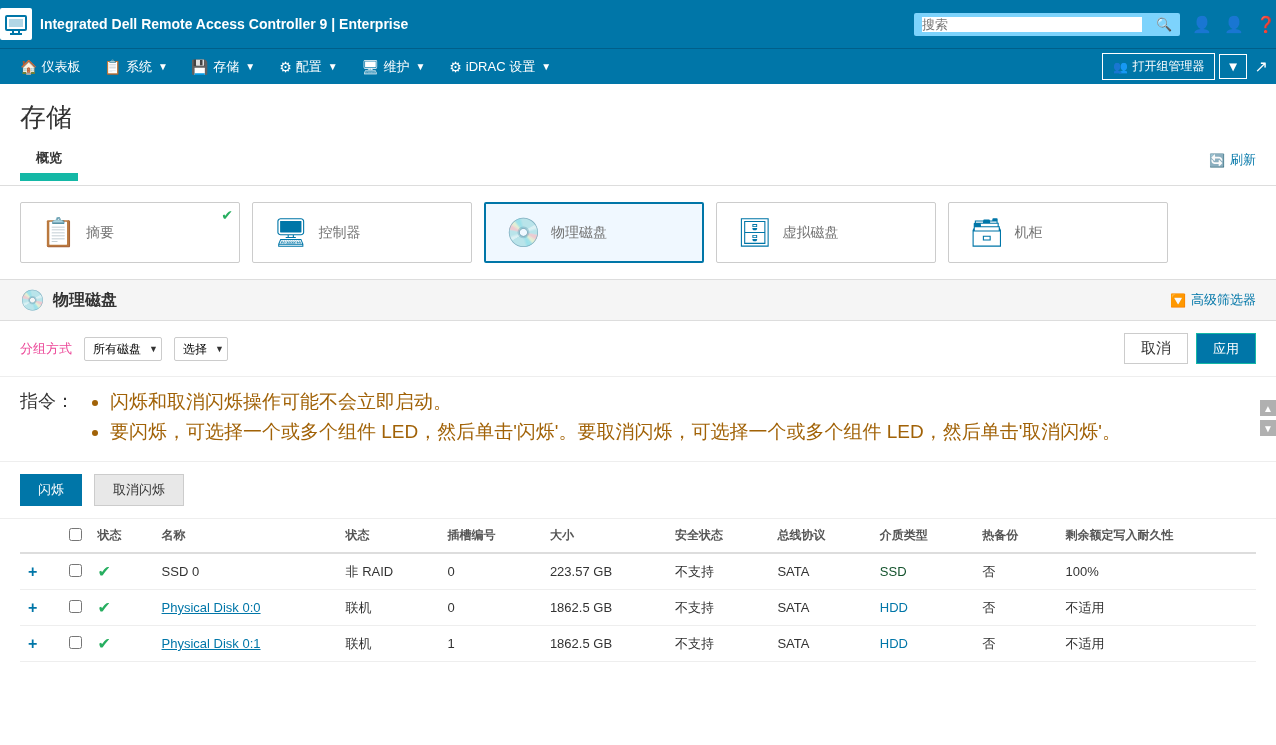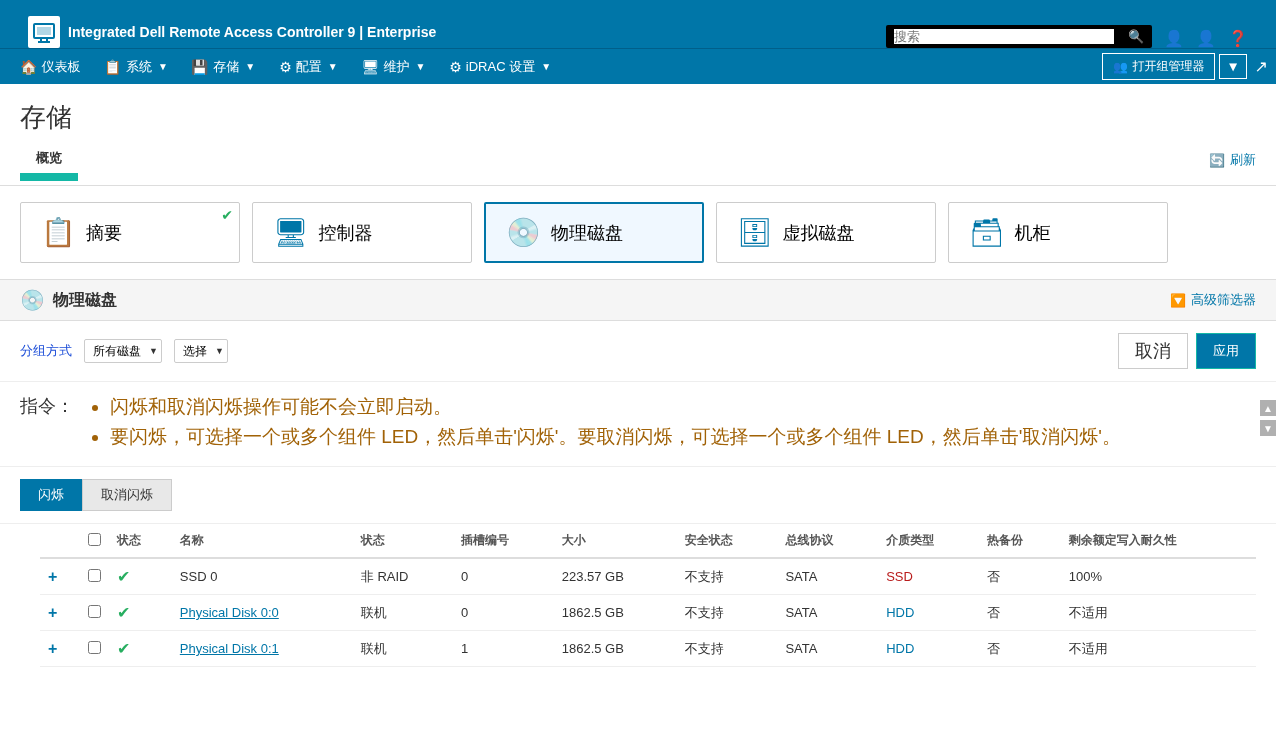--- a/index.html
+++ b/index.html
@@ -9,9 +9,9 @@
     .header {
       background: #0076a8;
       display: flex;
-      align-items: flex-end;
+      align-items: center;
       height: 48px;
-      padding: 0 28px;
+      padding: 0 0;
       color: #fff;
     }
     .header-logo {

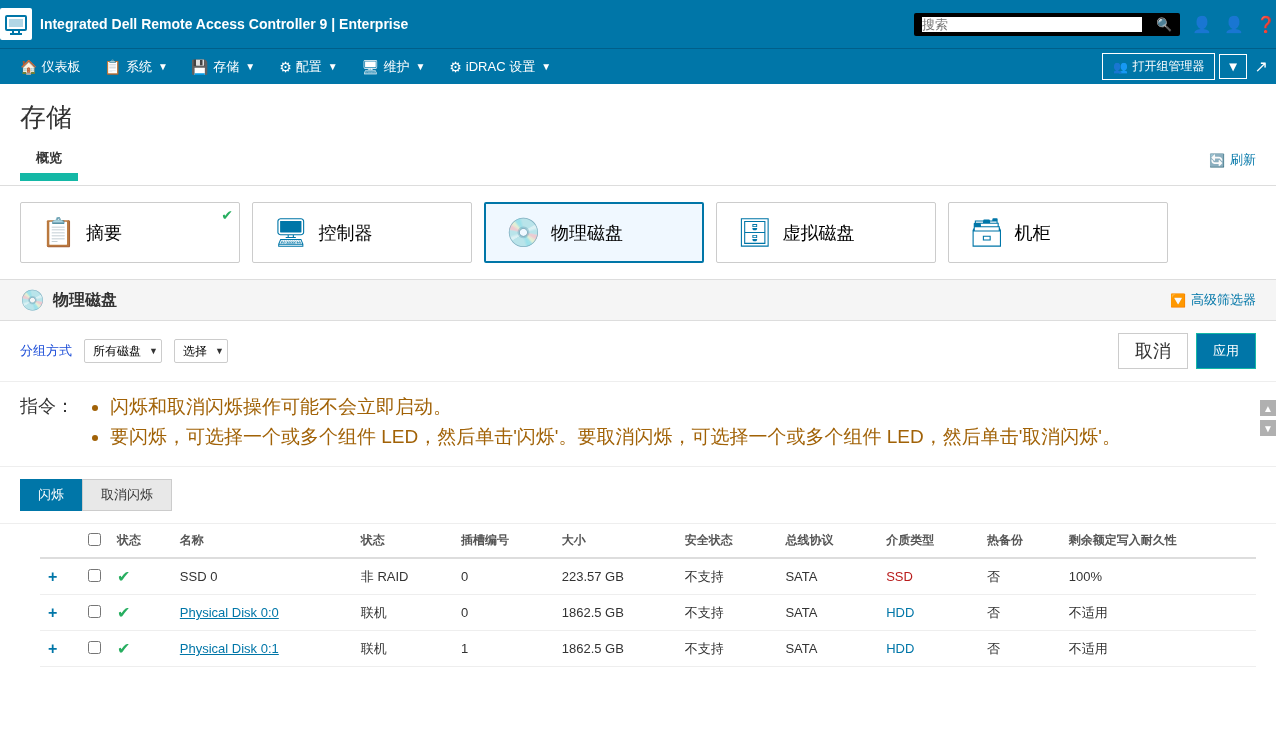--- a/index.html
+++ b/index.html
@@ -34,7 +34,7 @@
     .header-search {
       display: flex;
       align-items: center;
-      background: #000000;
+      background: #7dd3fc;
       border-radius: 2px;
       padding: 4px 8px;
       gap: 14px;

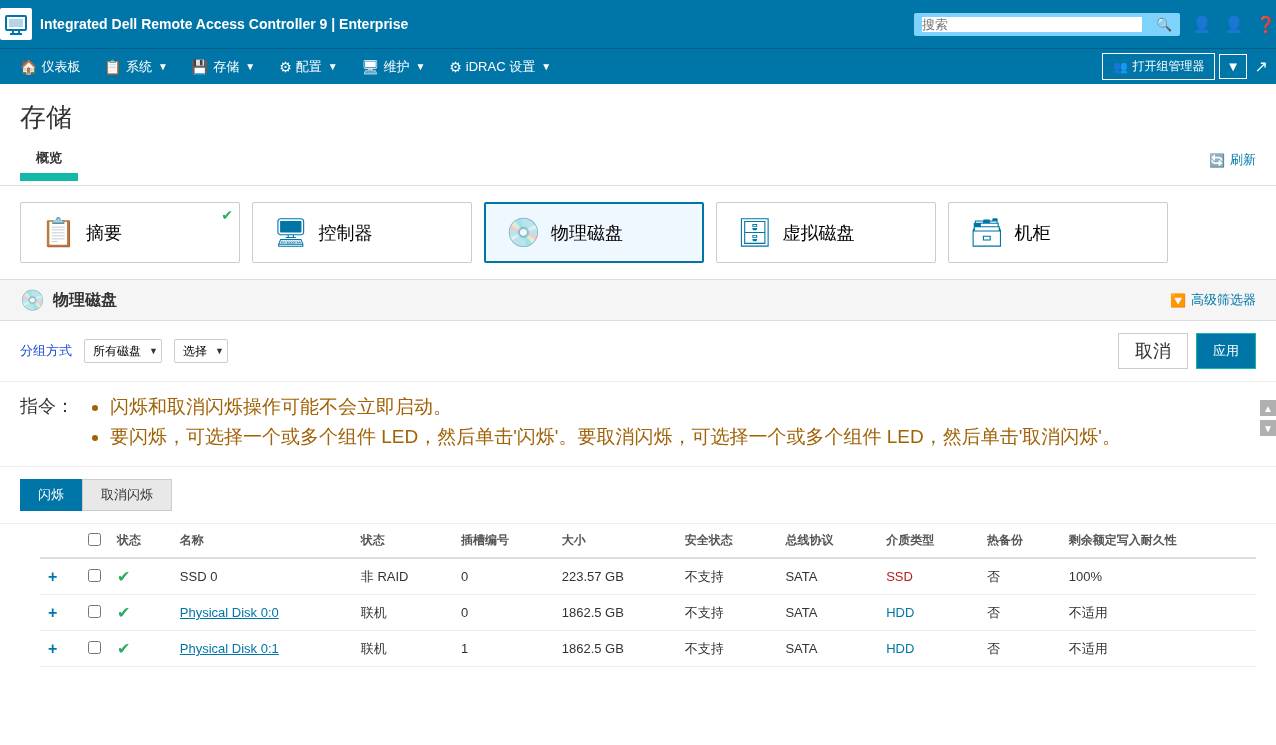--- a/index.html
+++ b/index.html
@@ -174,7 +174,7 @@
       font-size: 14px;
     }
     .card-icon { font-size: 28px; color: #0076a8; }
-    .card-label { font-size: 18px; color: #000000; }
+    .card-label { font-size: 14px; color: #737373; }
 
     
     .section-header {

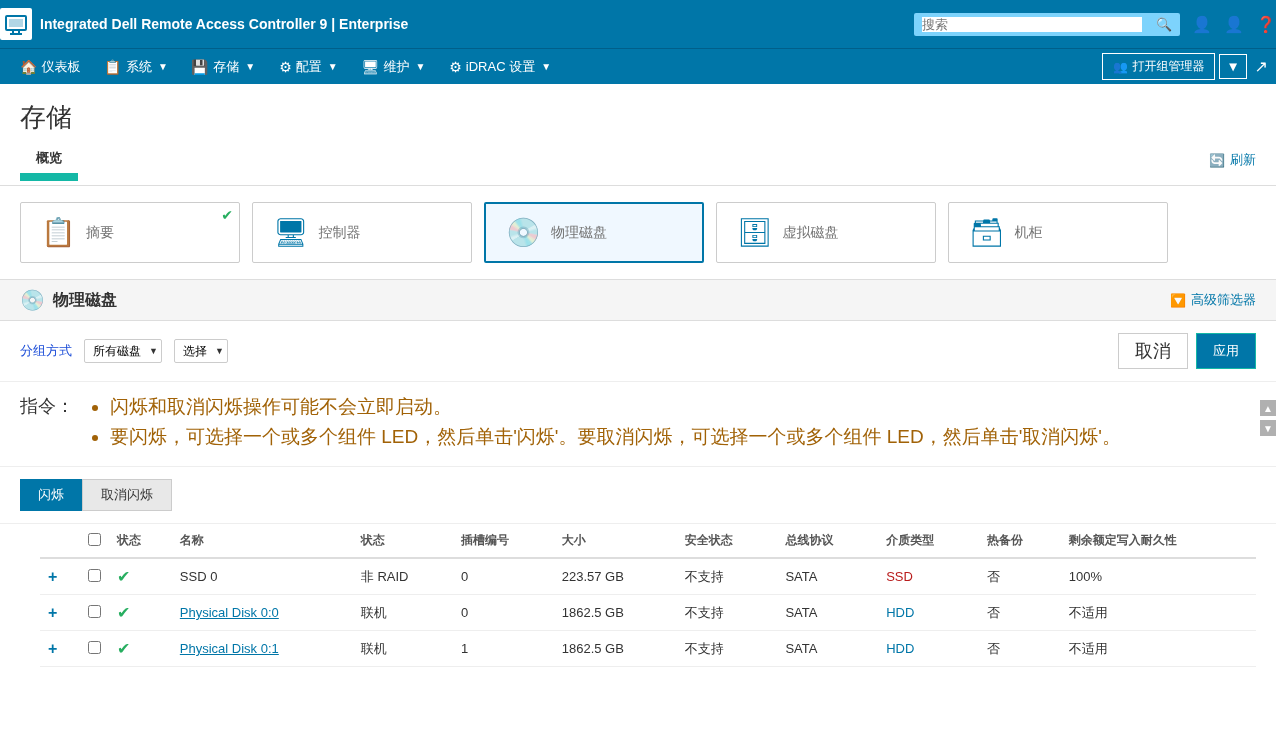--- a/index.html
+++ b/index.html
@@ -212,7 +212,7 @@
       gap: 12px;
       border-bottom: 1px solid #eee;
     }
-    .filter-label { font-size: 13px; color: #1d4ed8; }
+    .filter-label { font-size: 13px; color: #ec4899; }
     .filter-select {
       border: 1px solid #ccc;
       border-radius: 2px;

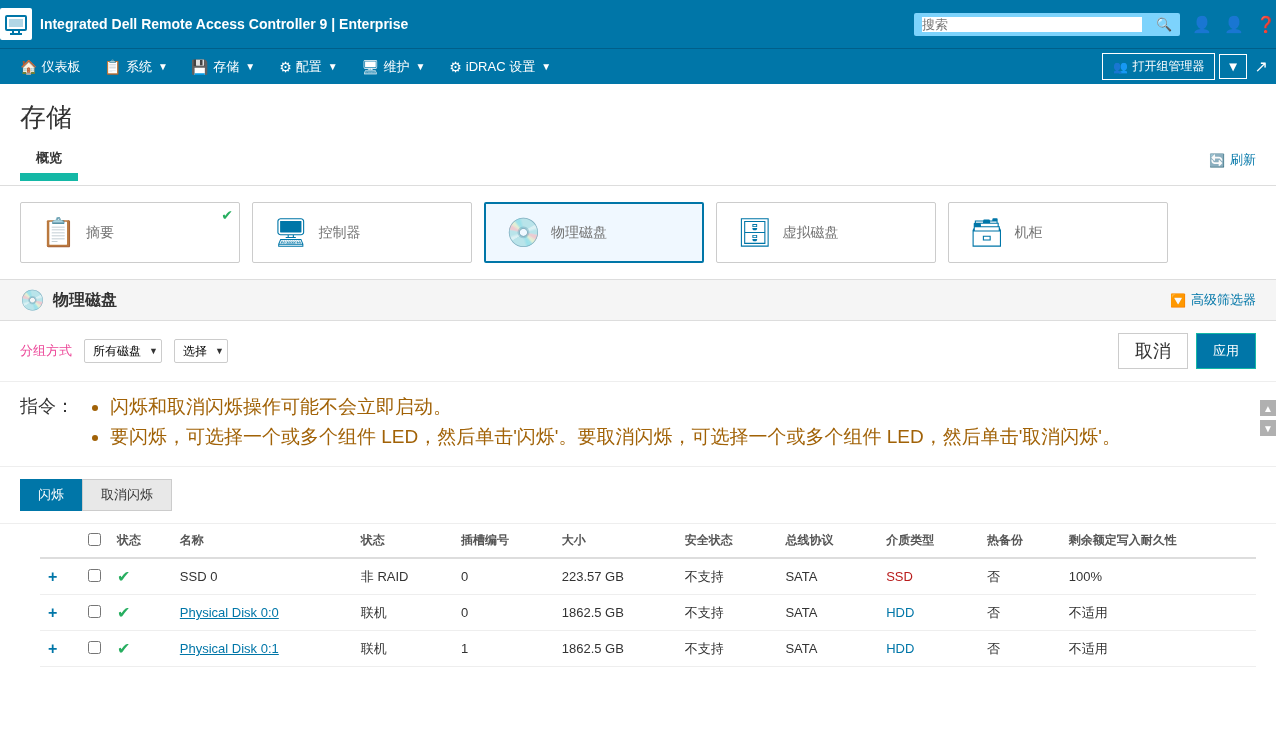--- a/index.html
+++ b/index.html
@@ -247,7 +247,7 @@
       border: 1px solid #ccc;
       padding: 5px 16px;
       cursor: pointer;
-      font-size: 18px;
+      font-size: 15px;
       color: #333;
     }
     .btn-apply {

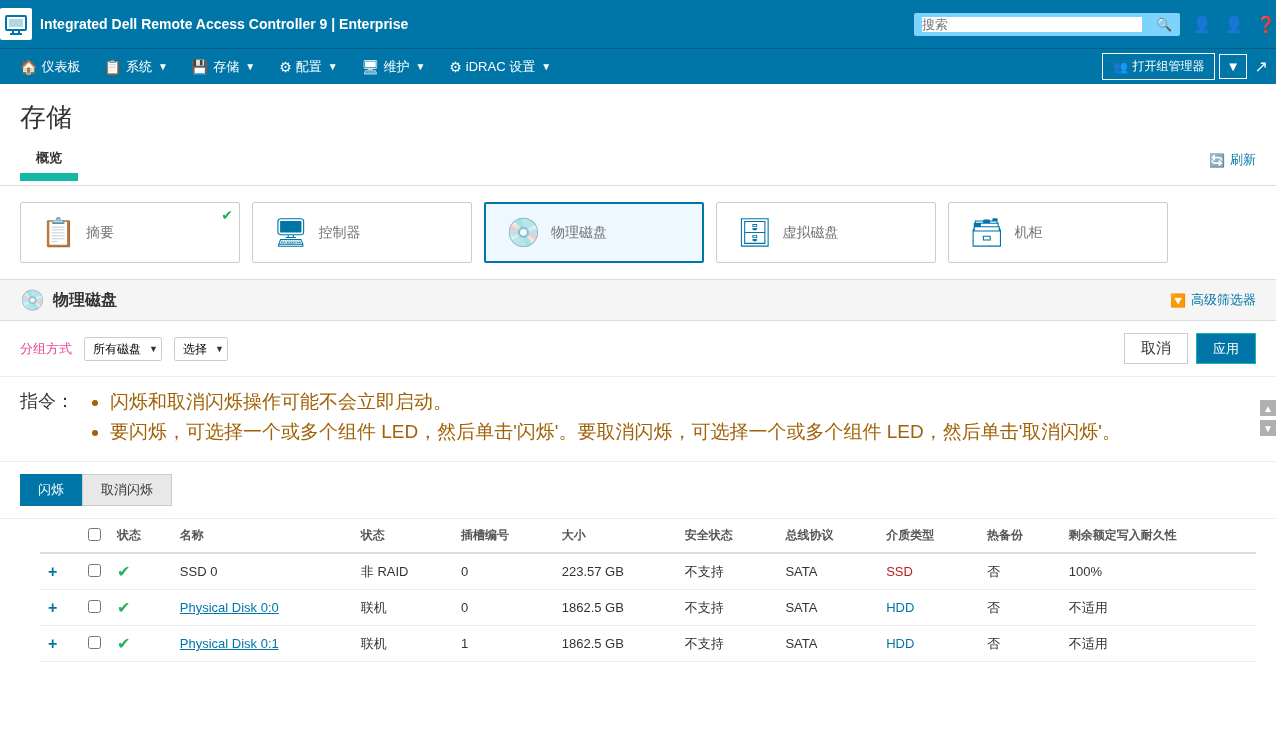--- a/index.html
+++ b/index.html
@@ -273,7 +273,7 @@
     
     .action-buttons {
       display: flex;
-      gap: 0;
+      gap: 12px;
       padding: 12px 20px;
       border-bottom: 1px solid #eee;
     }

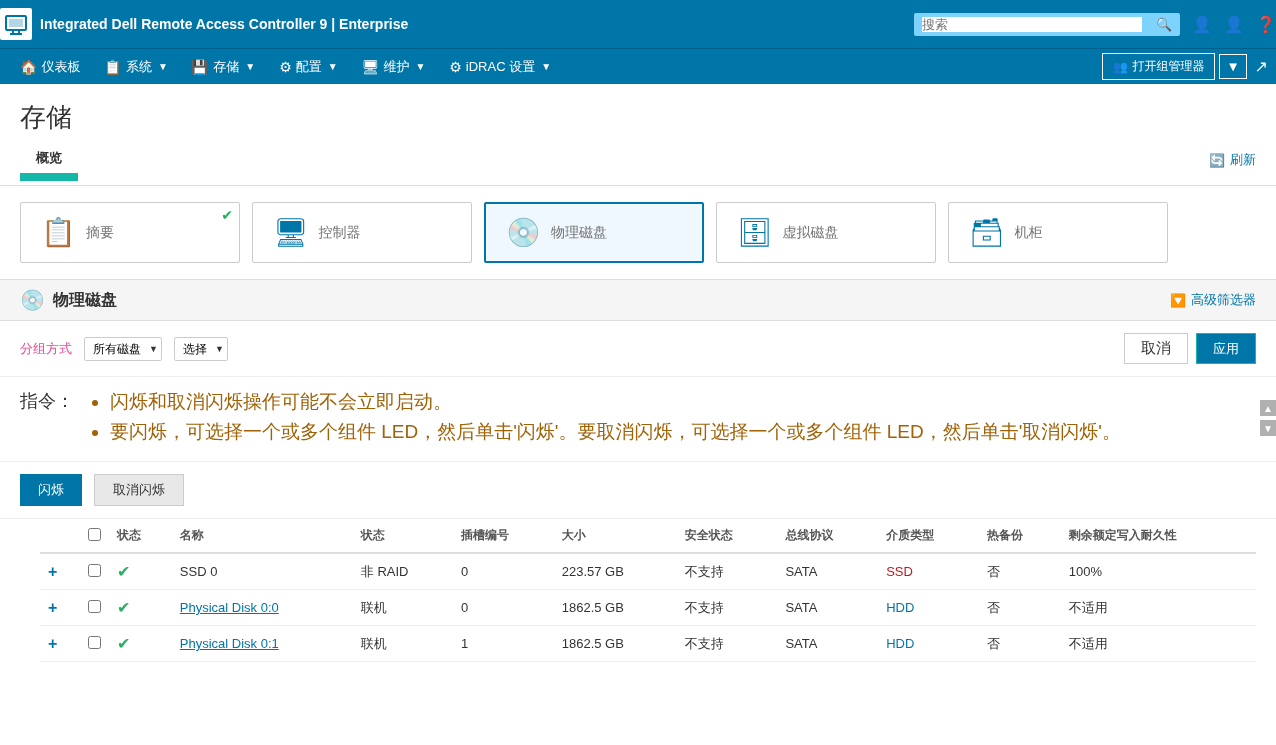--- a/index.html
+++ b/index.html
@@ -295,7 +295,7 @@
     }
 
     
-    .table-area { padding: 0 20px; margin-left: 20px; }
+    .table-area { padding: 0 20px; }
     table { width: 100%; border-collapse: collapse; }
     thead tr { border-bottom: 2px solid #ddd; }
     th {

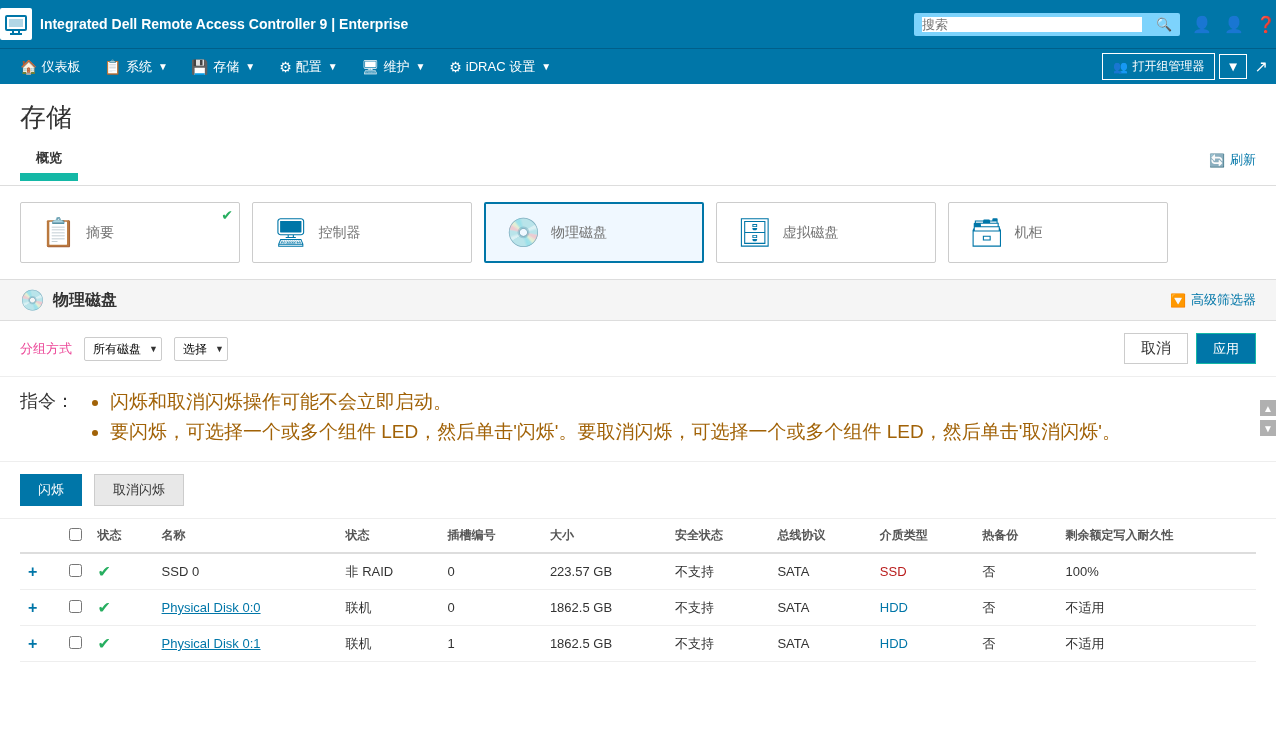--- a/index.html
+++ b/index.html
@@ -523,7 +523,7 @@
     <td>223.57 GB</td>
     <td>不支持</td>
     <td>SATA</td>
-    <td style="color:#b91c1c">SSD</td>
+    <td style="color:#14532d">SSD</td>
     <td>否</td>
     <td>100%</td>
   </tr>

